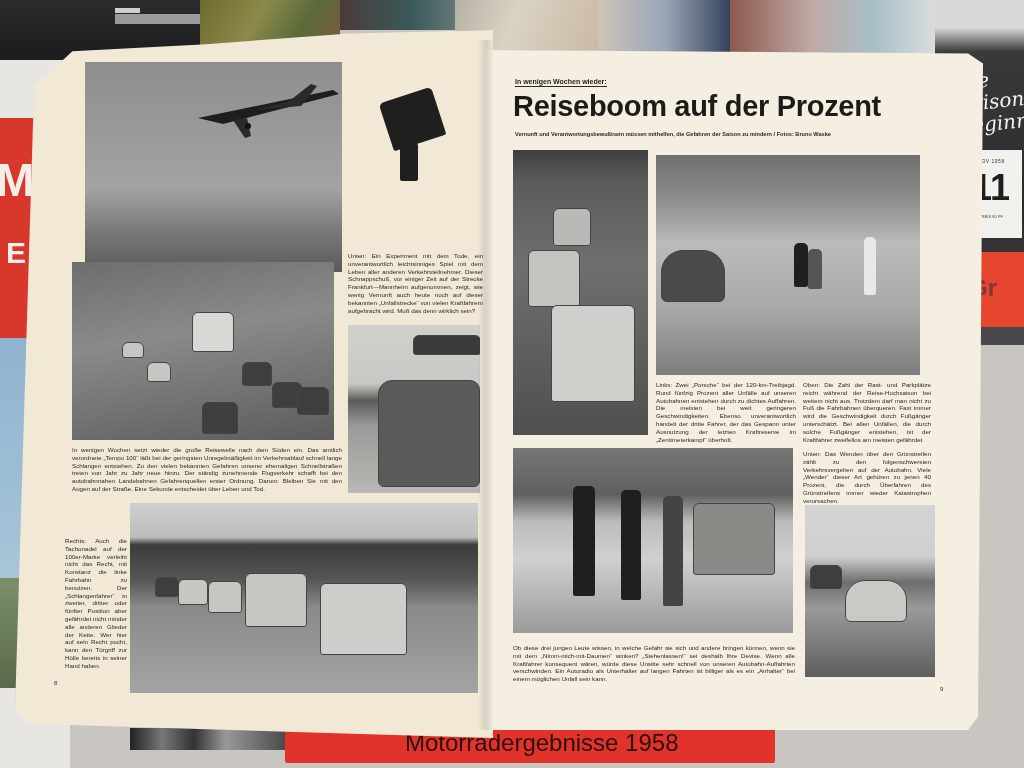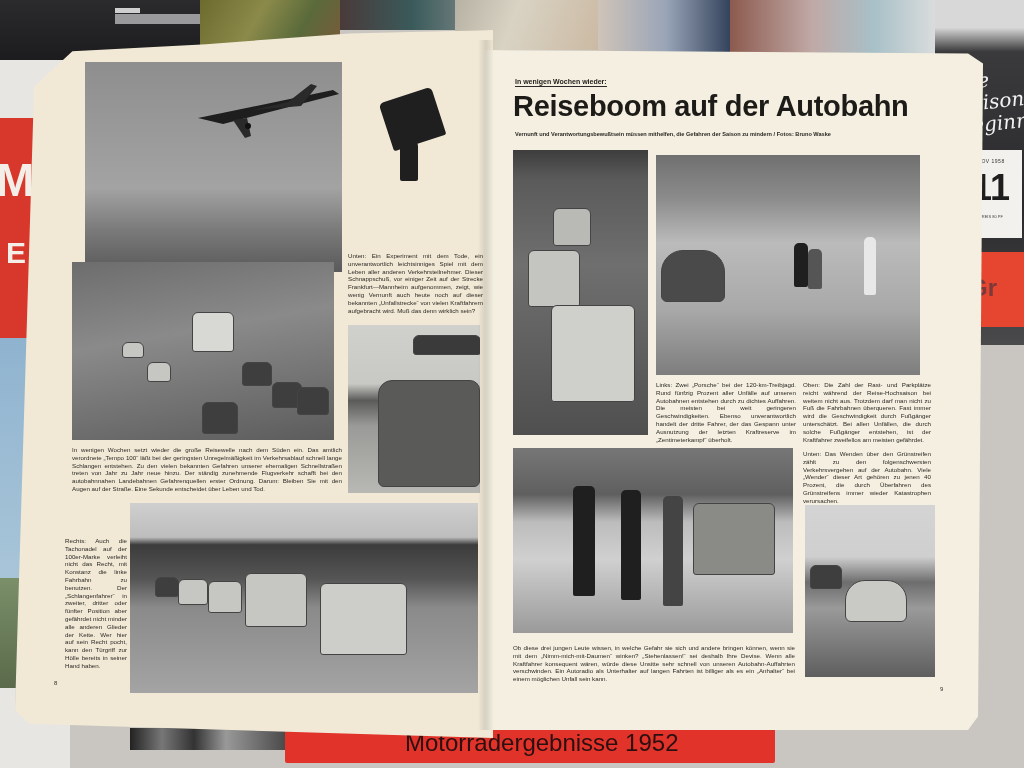--- a/index.html
+++ b/index.html
@@ -151,7 +151,7 @@
 <div class="abs gutter"></div>
 
 <div class="kicker">In wenigen Wochen wieder:</div>
-<div class="headline">Reiseboom auf der Autobahn</div>
+<div class="headline">Reiseboom auf der Prozent</div>
 <div class="subhead">Vernunft und Verantwortungsbewußtsein müssen mithelfen, die Gefahren der Saison zu mindern / Fotos: Bruno Waske</div>
 
 <div class="photo p-porsche">

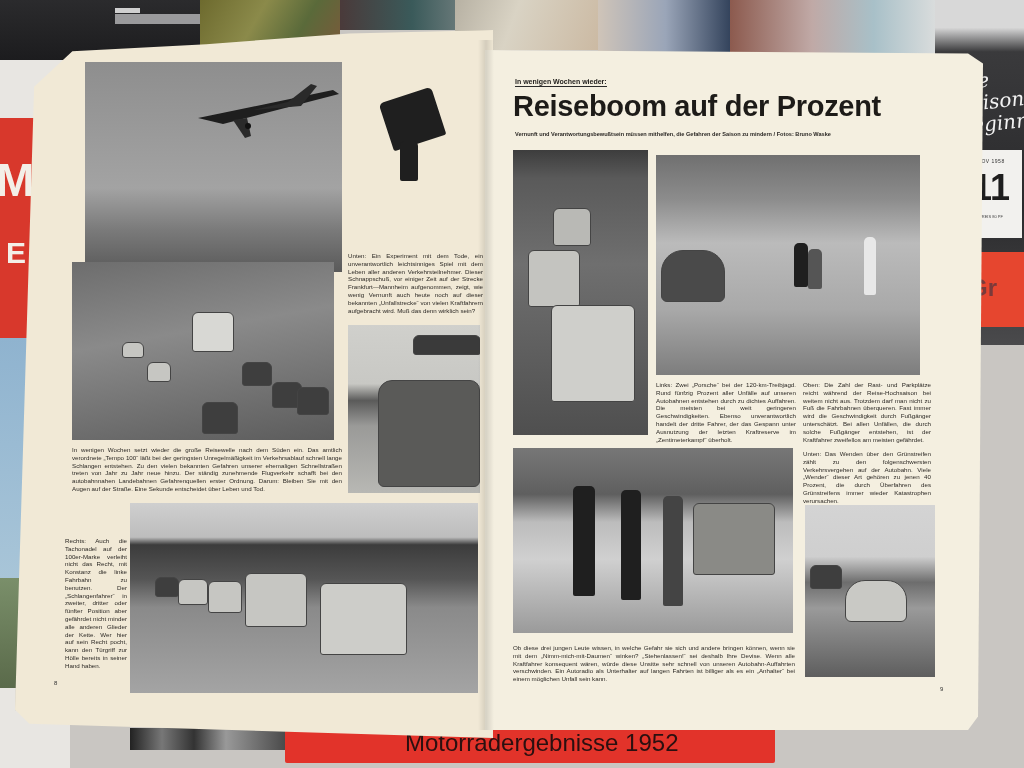--- a/index.html
+++ b/index.html
@@ -105,7 +105,7 @@
 
 <div class="abs bottom-strip"></div>
 <div class="abs bottom-red">
-  <span>Motorradergebnisse 1952</span>
+  <span>Motorradergebnisse 1958</span>
 </div>
 
 <div class="abs page-left"></div>

